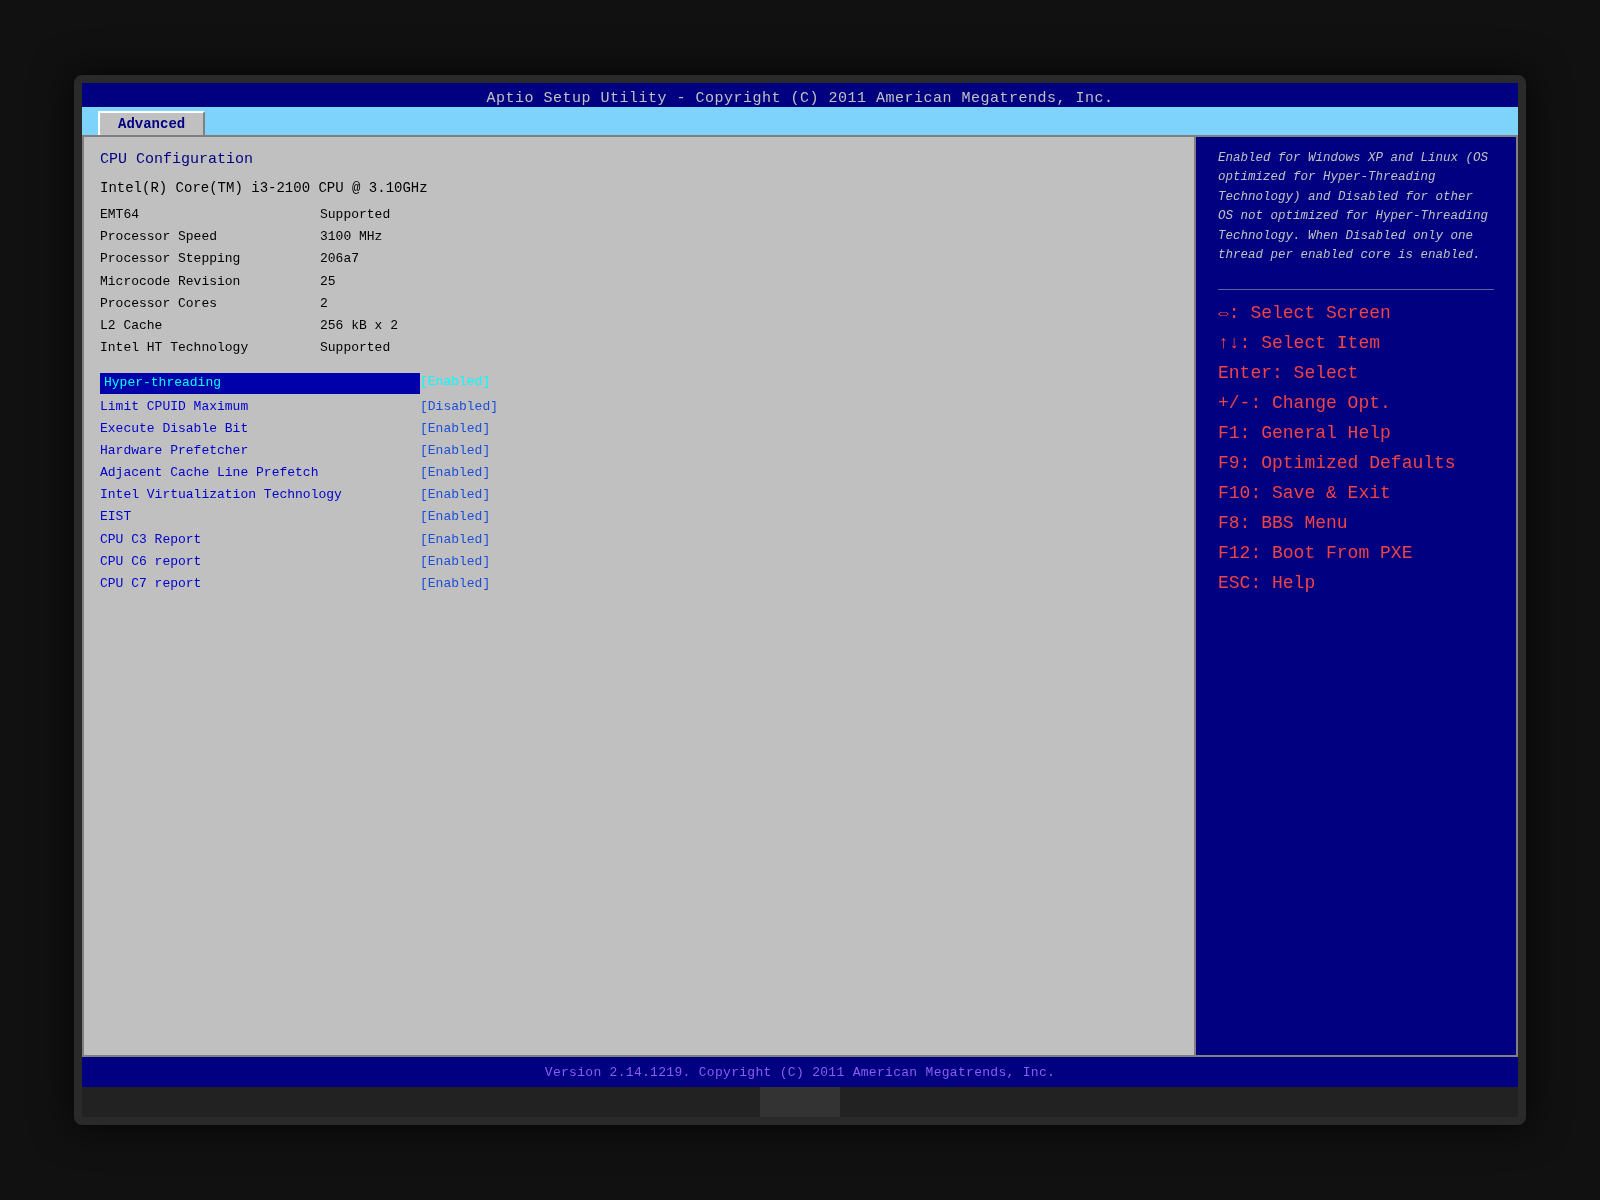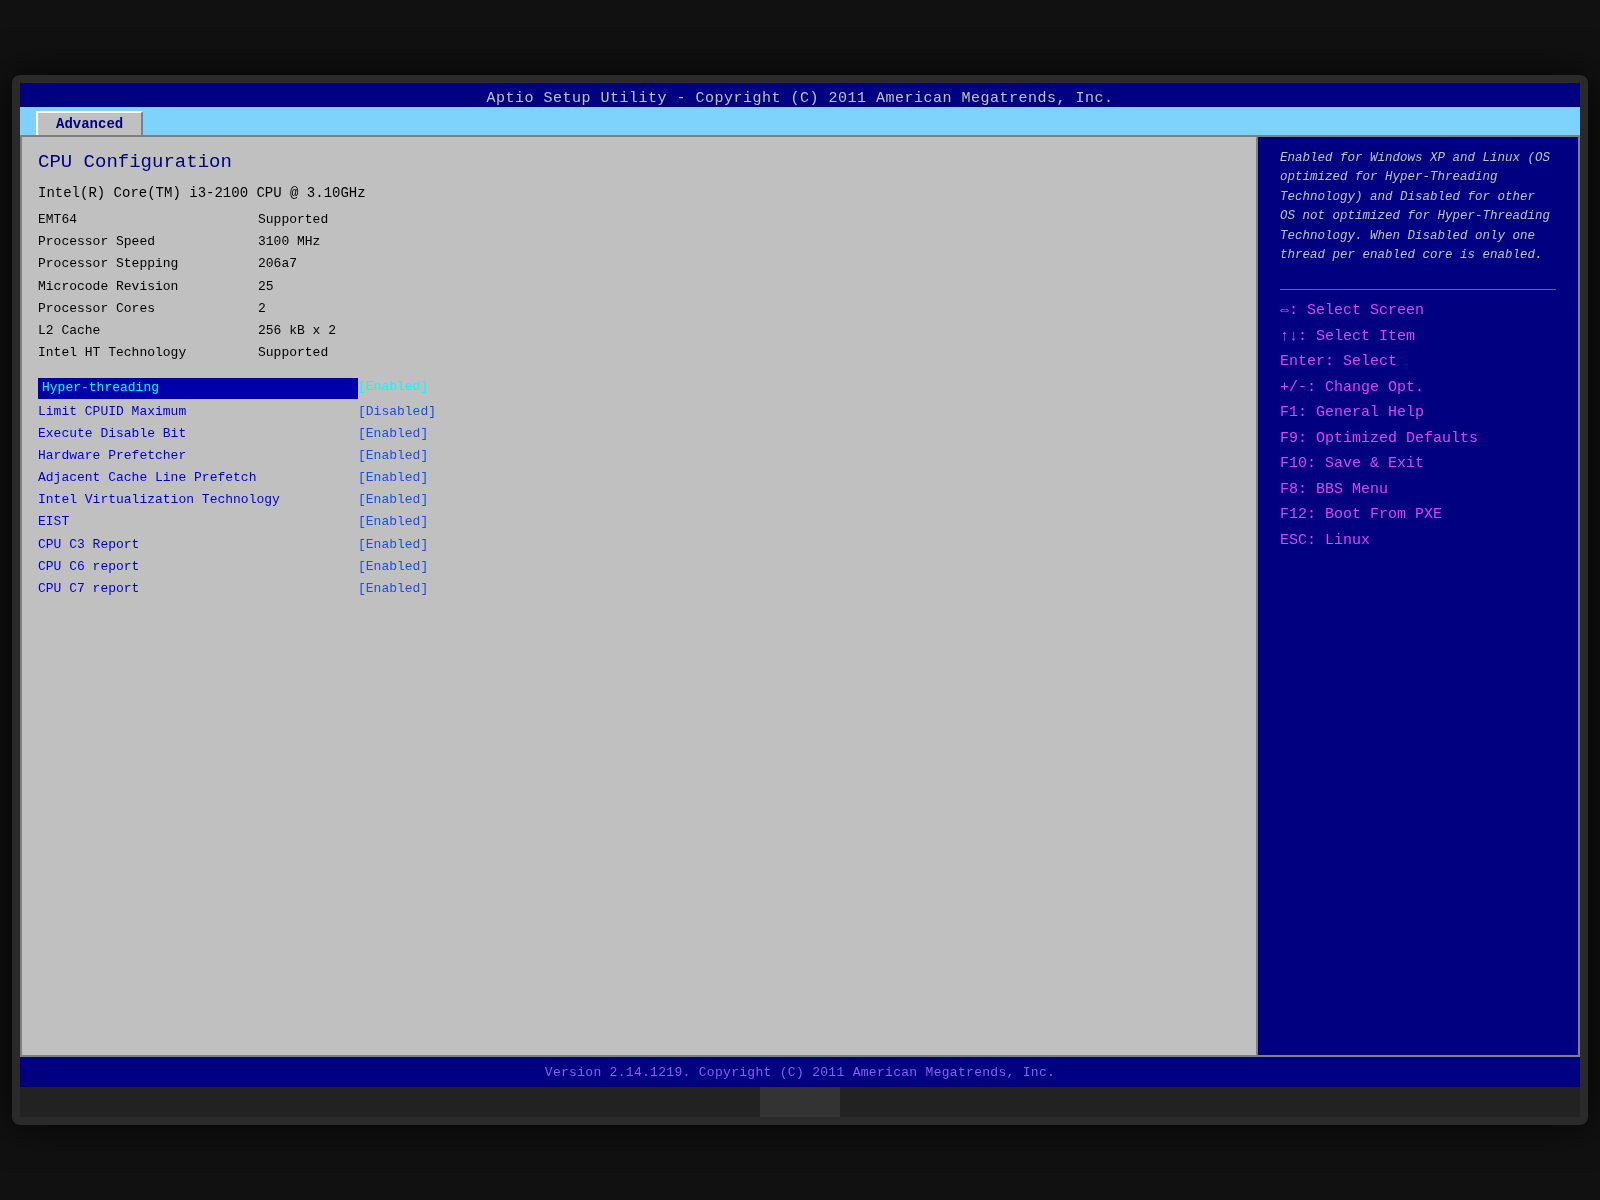--- a/index.html
+++ b/index.html
@@ -17,7 +17,7 @@
       background: #1a1a1a;
       border: 8px solid #2a2a2a;
       border-radius: 8px;
-      width: 1576px;
+      width: 1452px;
       height: 1050px;
       display: flex;
       flex-direction: column;

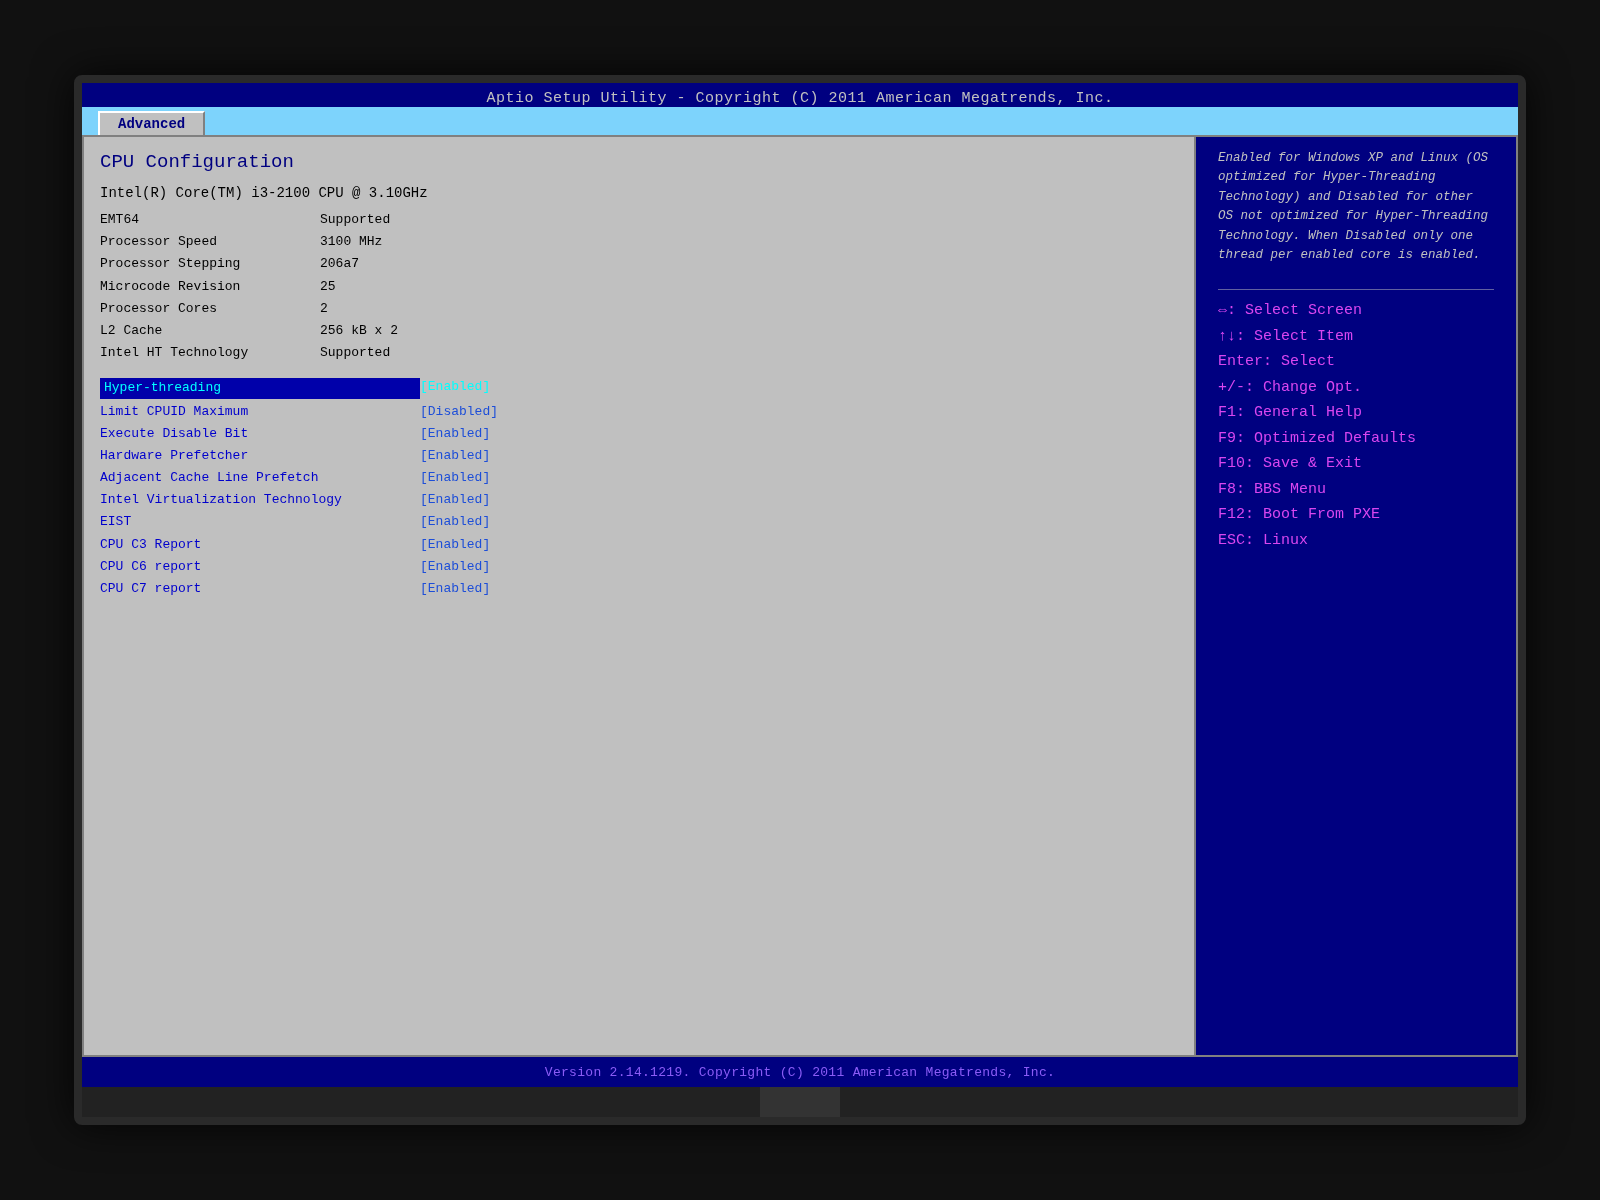--- a/index.html
+++ b/index.html
@@ -78,7 +78,7 @@
     }
     .section-title {
       color: #000080;
-      font-size: 19px;
+      font-size: 15px;
       margin-bottom: 12px;
       font-weight: normal;
     }

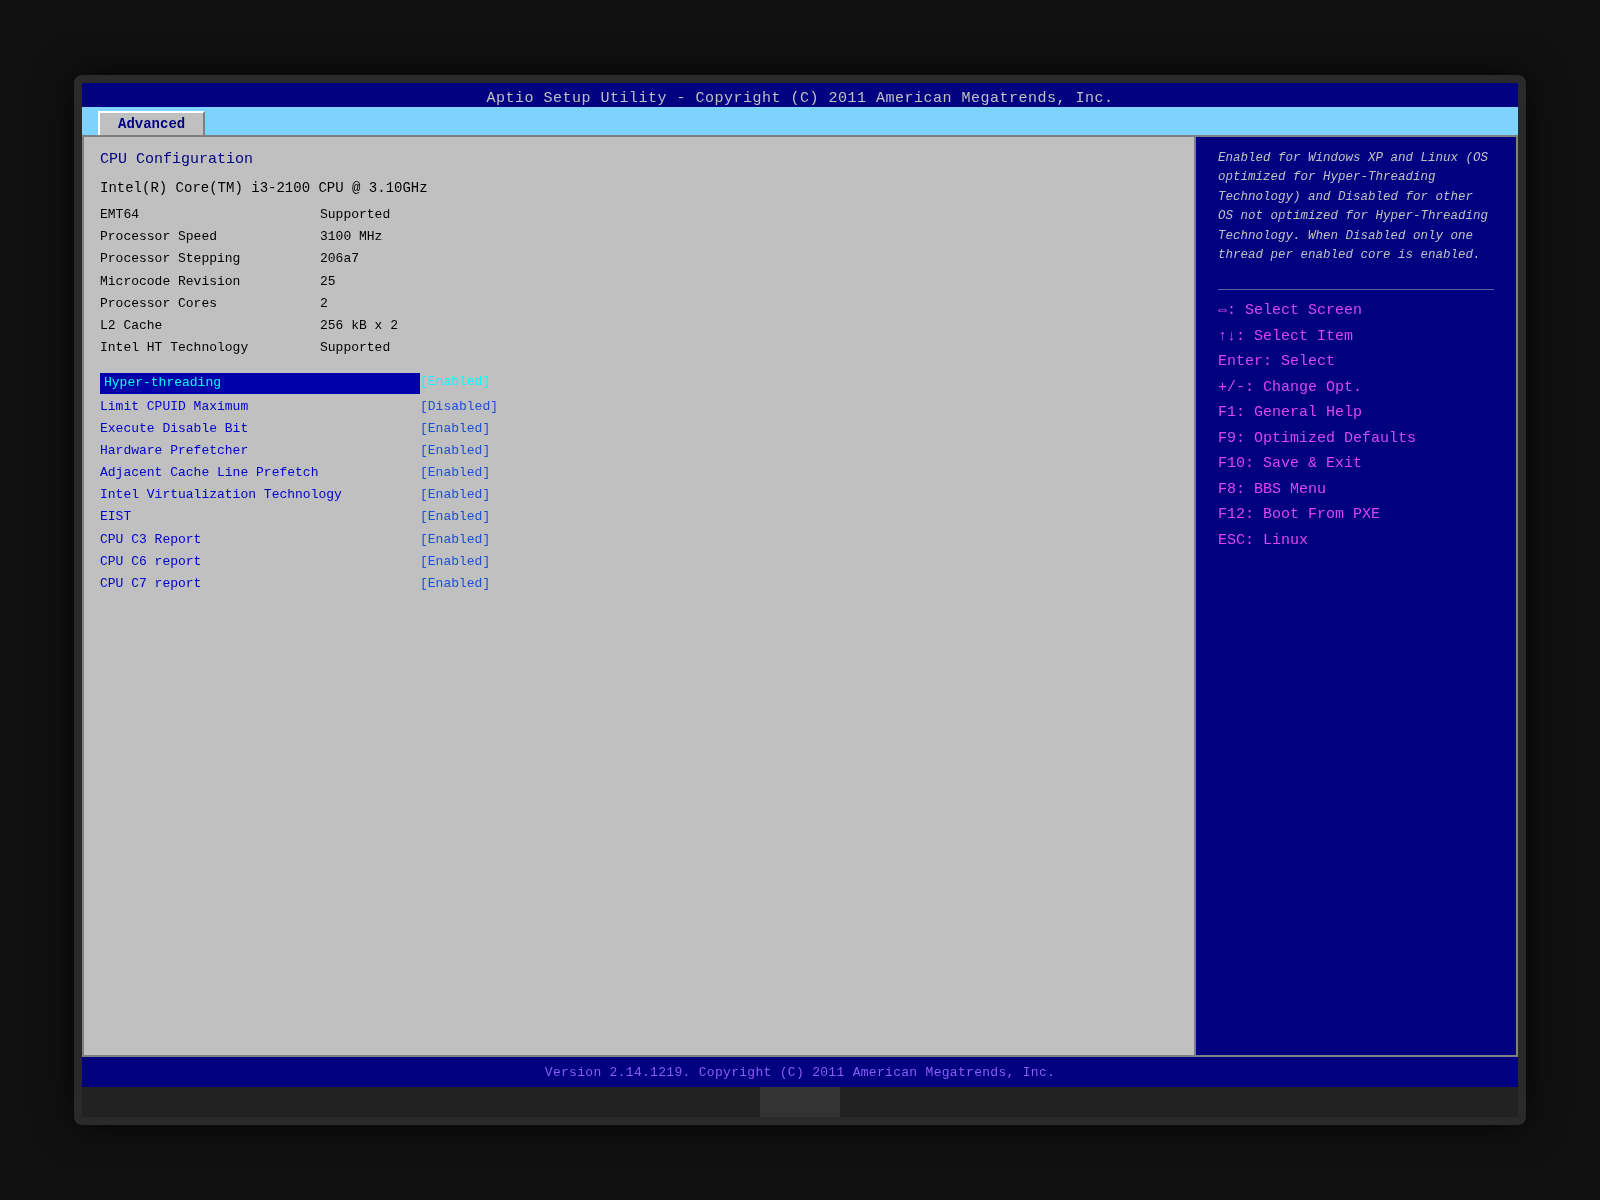--- a/index.html
+++ b/index.html
@@ -145,8 +145,8 @@
       margin: 10px 0;
     }
     .shortcut-row {
-      color: #d946ef;
-      font-size: 15px;
+      color: #ef4444;
+      font-size: 18px;
       margin-bottom: 3px;
       line-height: 1.5;
     }

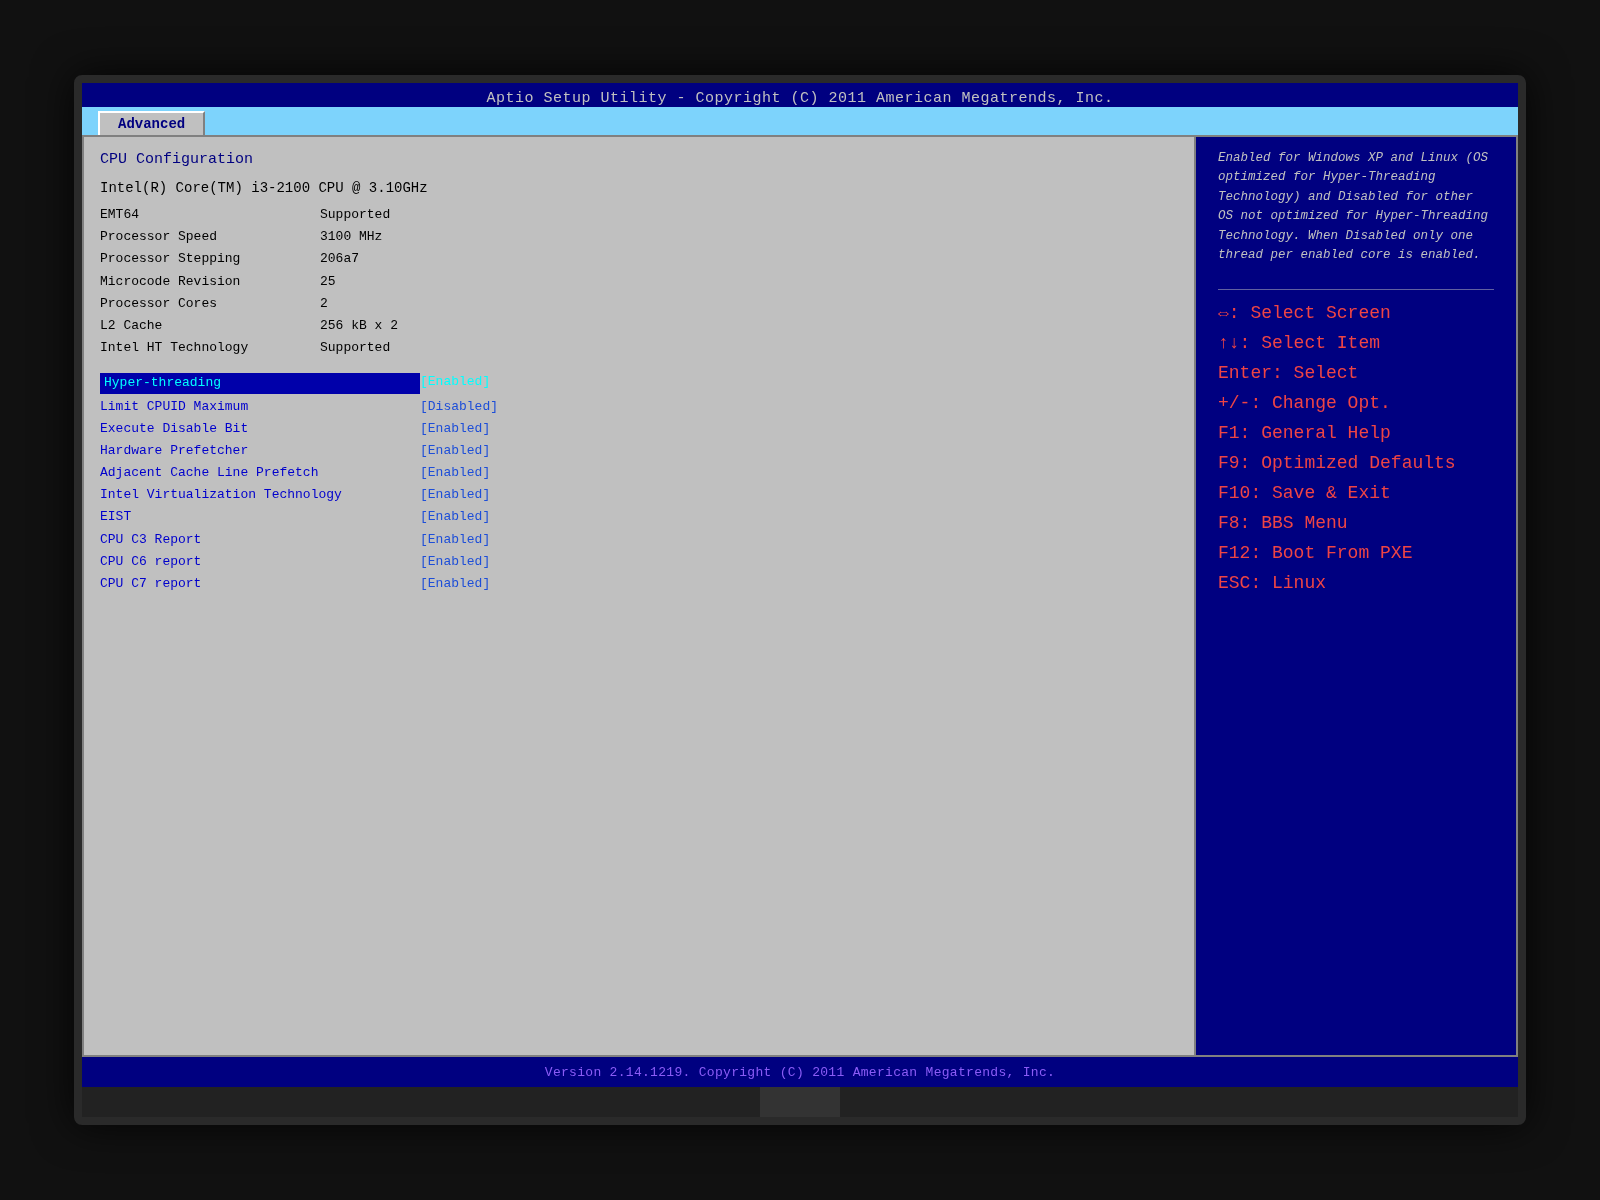--- a/index.html
+++ b/index.html
@@ -290,7 +290,7 @@
         <div class="shortcut-row">F10: Save &amp; Exit</div>
         <div class="shortcut-row">F8: BBS Menu</div>
         <div class="shortcut-row">F12: Boot From PXE</div>
-        <div class="shortcut-row">ESC: Linux</div>
+        <div class="shortcut-row">ESC: Help</div>
       </div>
     </div>
 

